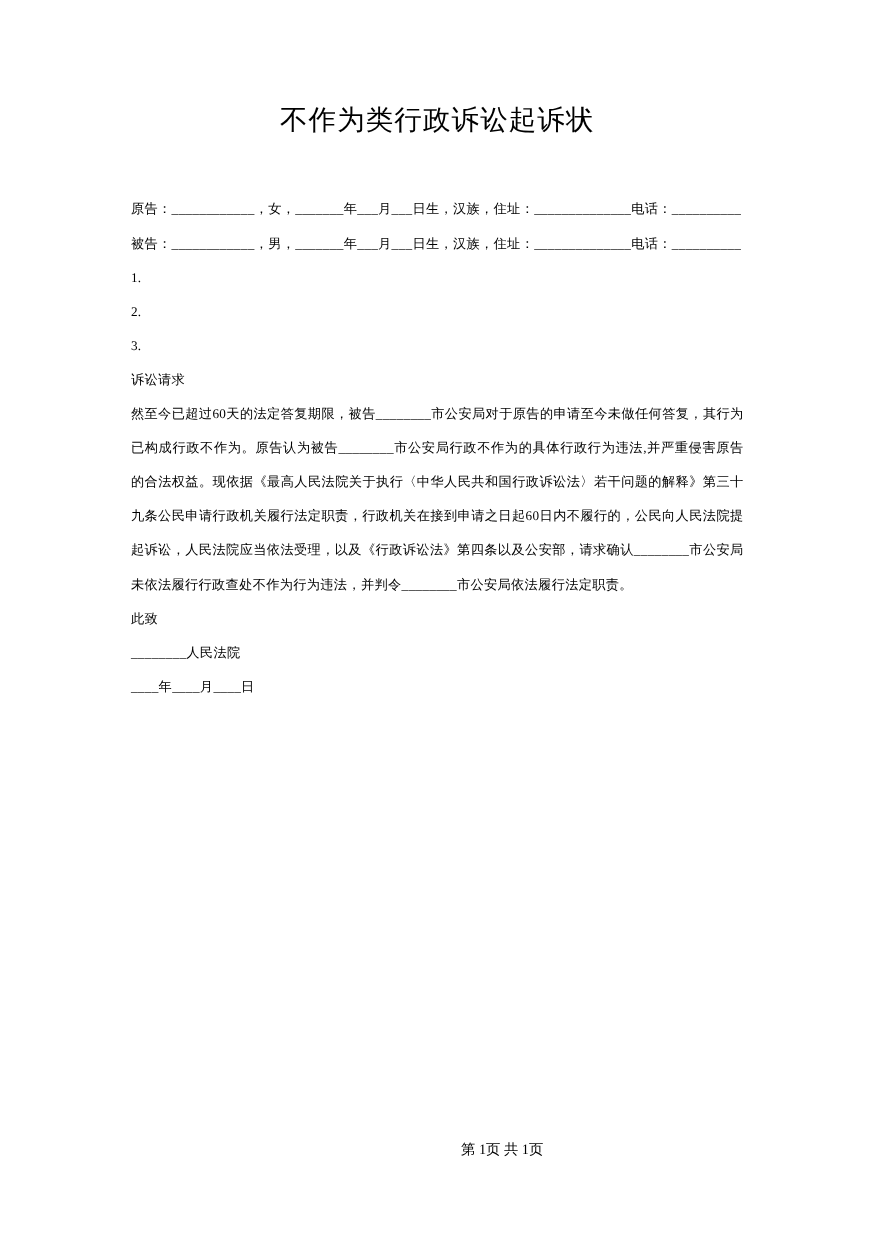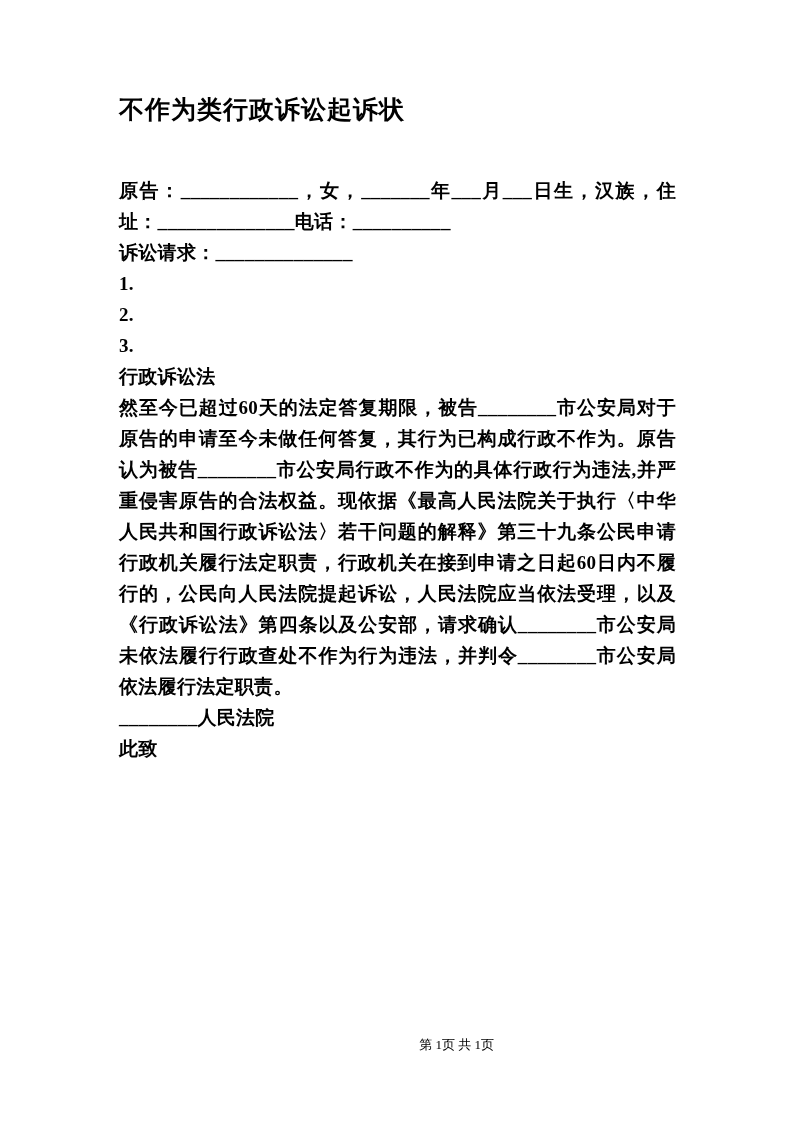--- a/index.html
+++ b/index.html
@@ -27,8 +27,8 @@
       margin: 0 0 47px 0;
       font-size: 25px;
       line-height: 36px;
-      font-weight: 700;
-      text-align: left;
+      font-weight: 400;
+      text-align: center;
       letter-spacing: 1px;
     }
     .line {

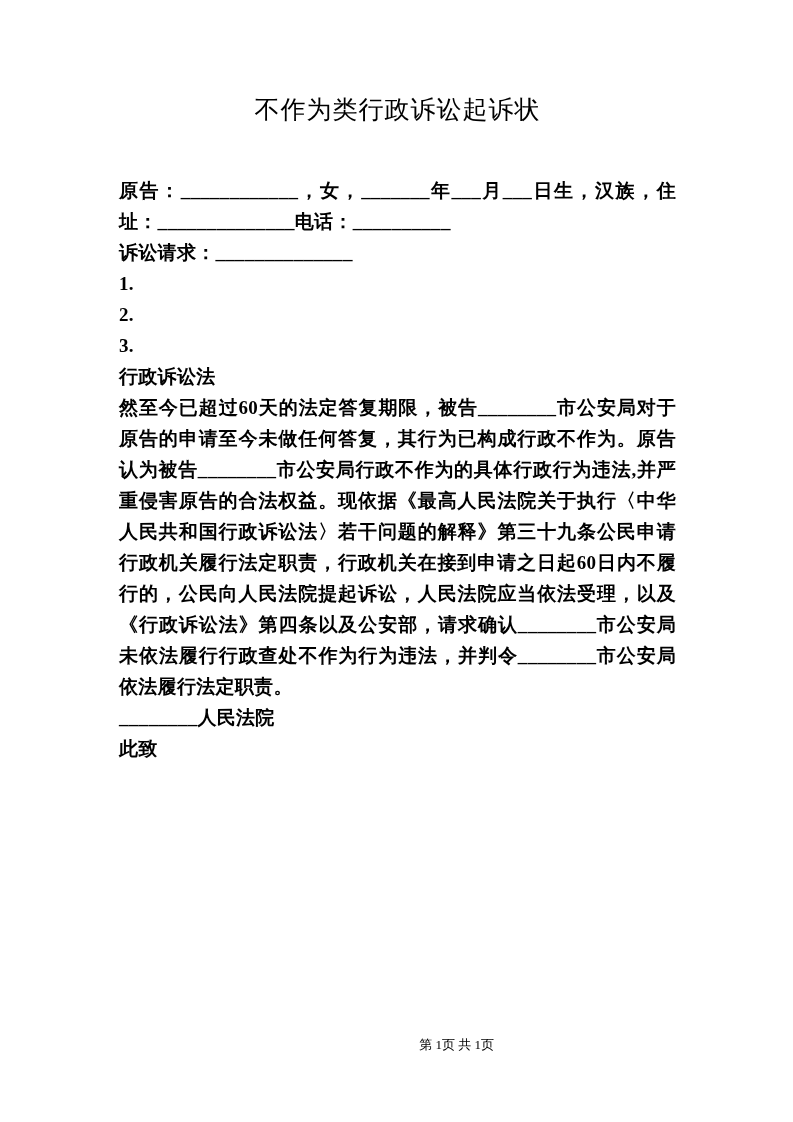--- a/index.html
+++ b/index.html
@@ -33,9 +33,9 @@
     }
     .line {
       margin: 0;
-      font-size: 19px;
+      font-size: 12px;
       line-height: 31px;
-      font-weight: 700;
+      font-weight: 400;
       text-align: justify;
       word-break: break-all;
       letter-spacing: 0.3px;

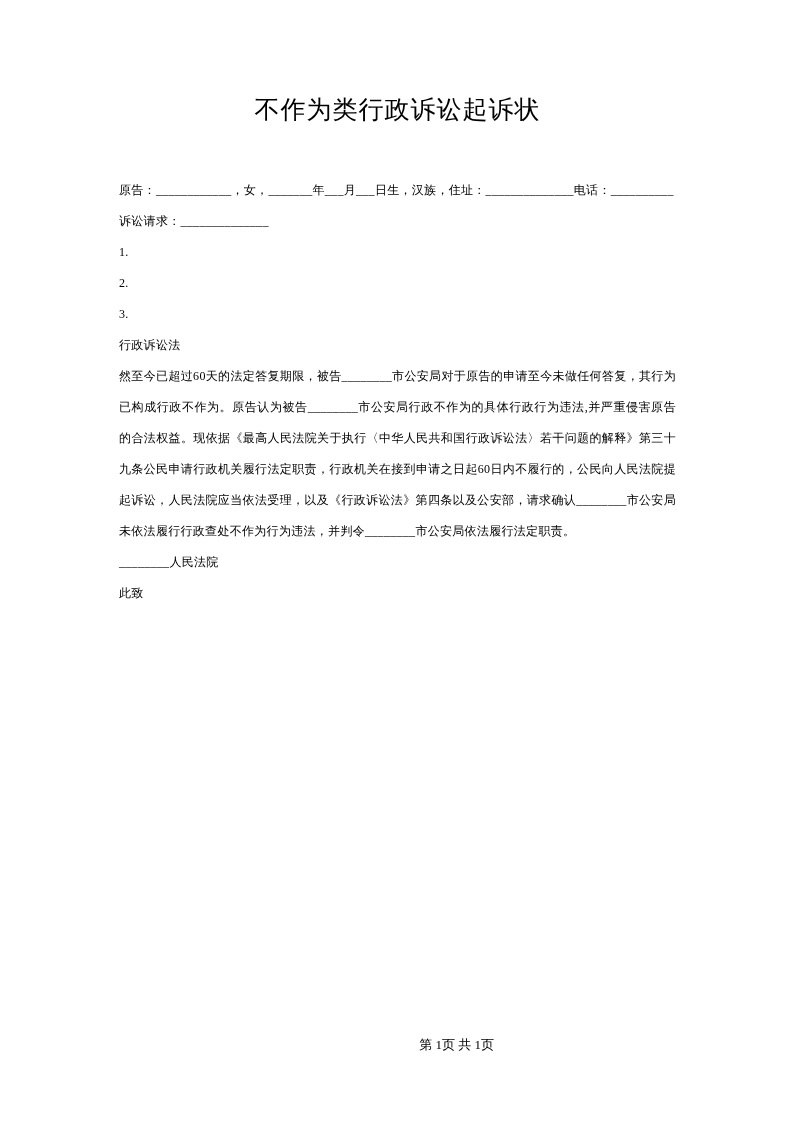--- a/index.html
+++ b/index.html
@@ -60,6 +60,7 @@
     <h1 class="doc-title">不作为类行政诉讼起诉状</h1>
 
     <p class="line">原告：____________，女，_______年___月___日生，汉族，住址：______________电话：__________</p>
+    <p class="line">被告：____________，男，_______年___月___日生，汉族，住址：______________电话：__________</p>
     <p class="line">诉讼请求：______________</p>
     <p class="line">1.</p>
     <p class="line">2.</p>

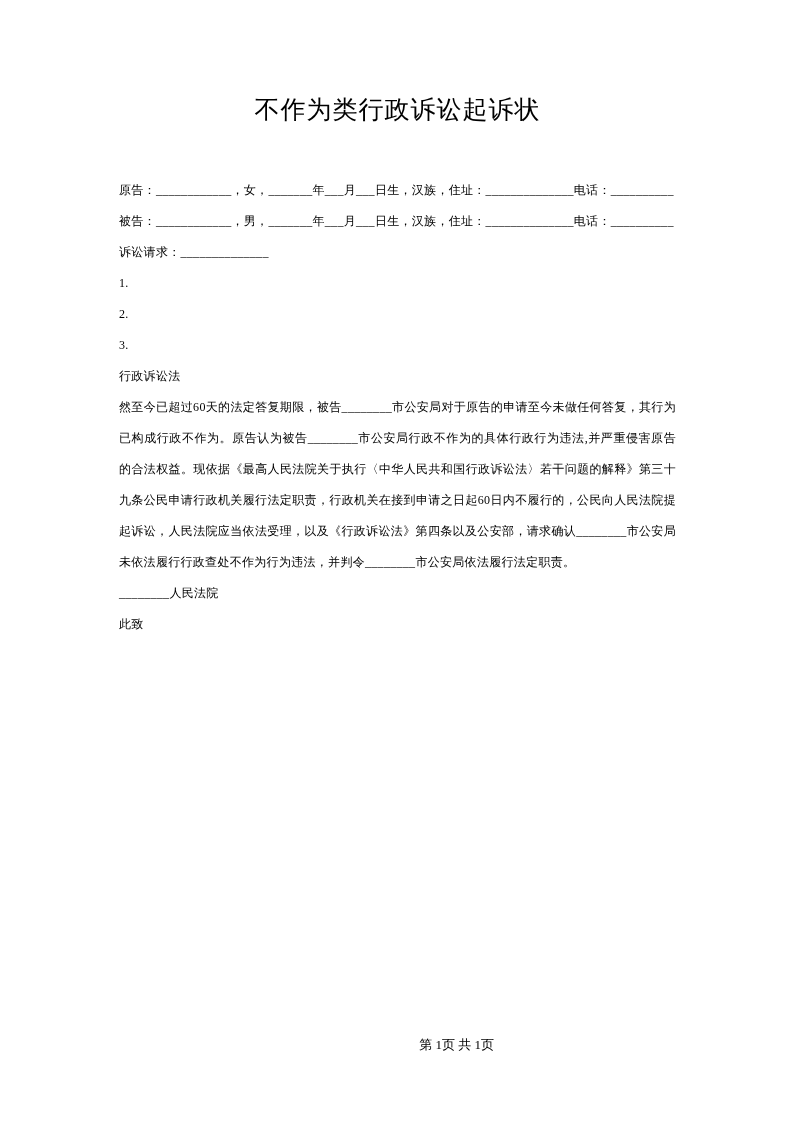--- a/index.html
+++ b/index.html
@@ -61,7 +61,6 @@
 
     <p class="line">原告：____________，女，_______年___月___日生，汉族，住址：______________电话：__________</p>
     <p class="line">被告：____________，男，_______年___月___日生，汉族，住址：______________电话：__________</p>
-    <p class="line">诉讼请求：______________</p>
     <p class="line">1.</p>
     <p class="line">2.</p>
     <p class="line">3.</p>

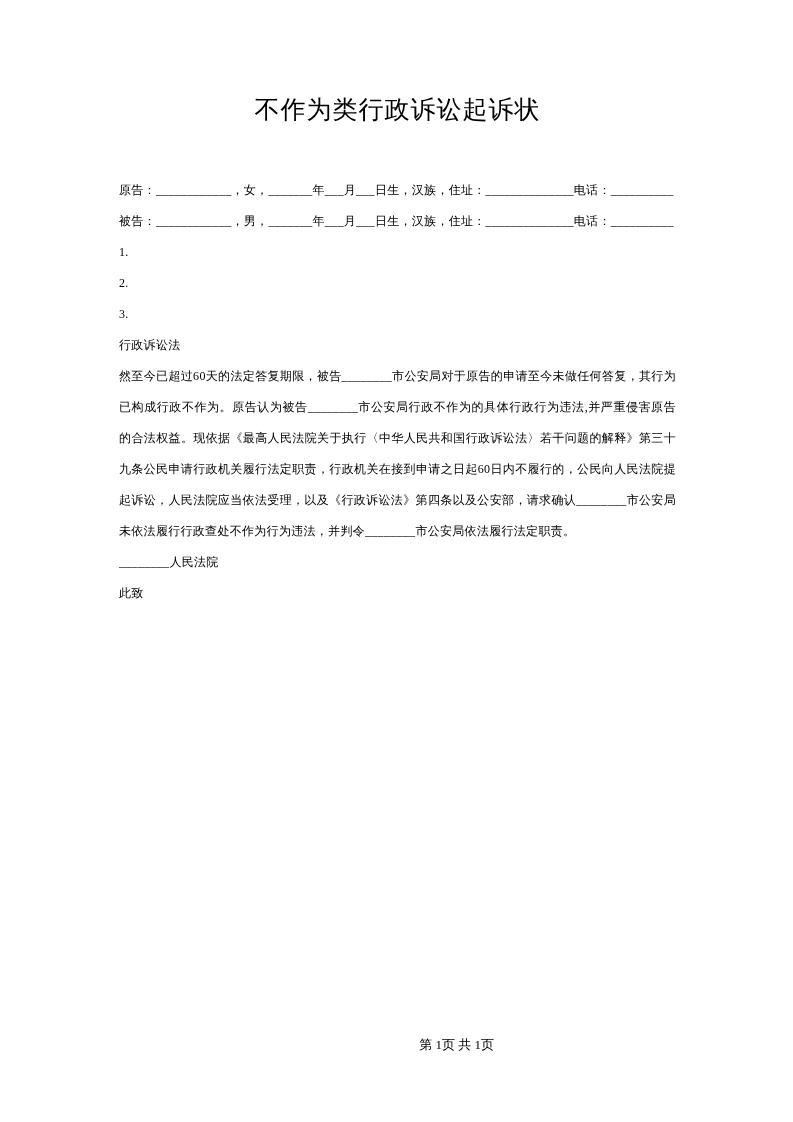--- a/index.html
+++ b/index.html
@@ -64,7 +64,7 @@
     <p class="line">1.</p>
     <p class="line">2.</p>
     <p class="line">3.</p>
-    <p class="line">行政诉讼法</p>
+    <p class="line">诉讼请求</p>
     <p class="line">然至今已超过60天的法定答复期限，被告________市公安局对于原告的申请至今未做任何答复，其行为已构成行政不作为。原告认为被告________市公安局行政不作为的具体行政行为违法,并严重侵害原告的合法权益。现依据《最高人民法院关于执行〈中华人民共和国行政诉讼法〉若干问题的解释》第三十九条公民申请行政机关履行法定职责，行政机关在接到申请之日起60日内不履行的，公民向人民法院提起诉讼，人民法院应当依法受理，以及《行政诉讼法》第四条以及公安部，请求确认________市公安局未依法履行行政查处不作为行为违法，并判令________市公安局依法履行法定职责。</p>
     <p class="line">________人民法院</p>
     <p class="line">此致</p>

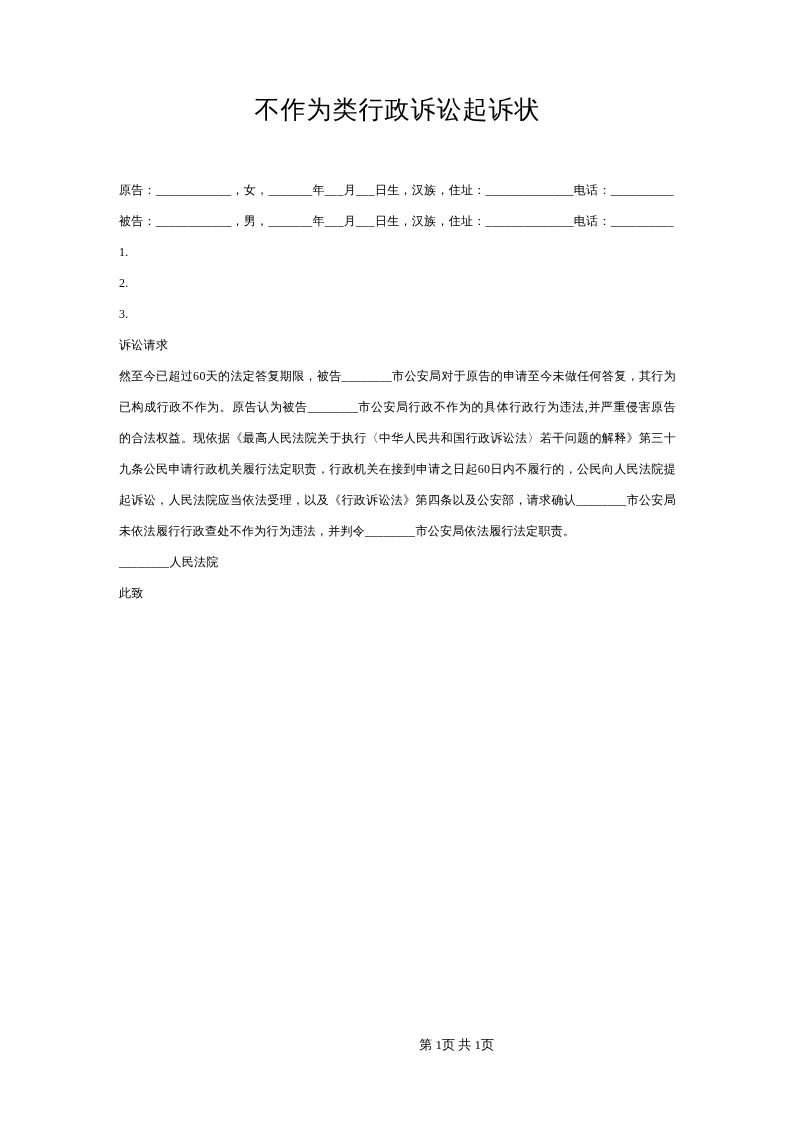--- a/index.html
+++ b/index.html
@@ -66,8 +66,8 @@
     <p class="line">3.</p>
     <p class="line">诉讼请求</p>
     <p class="line">然至今已超过60天的法定答复期限，被告________市公安局对于原告的申请至今未做任何答复，其行为已构成行政不作为。原告认为被告________市公安局行政不作为的具体行政行为违法,并严重侵害原告的合法权益。现依据《最高人民法院关于执行〈中华人民共和国行政诉讼法〉若干问题的解释》第三十九条公民申请行政机关履行法定职责，行政机关在接到申请之日起60日内不履行的，公民向人民法院提起诉讼，人民法院应当依法受理，以及《行政诉讼法》第四条以及公安部，请求确认________市公安局未依法履行行政查处不作为行为违法，并判令________市公安局依法履行法定职责。</p>
+    <p class="line">此致</p>
     <p class="line">________人民法院</p>
-    <p class="line">此致</p>
   </div>
 
   <div class="page-footer">

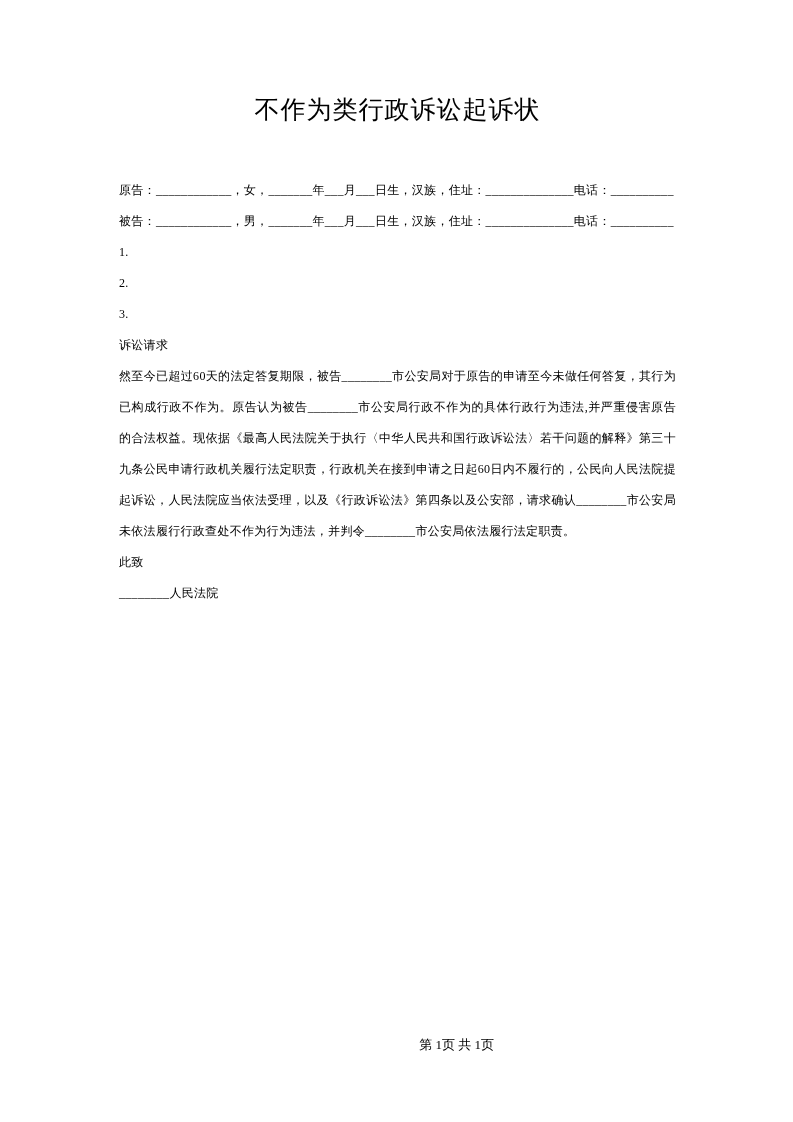--- a/index.html
+++ b/index.html
@@ -68,6 +68,7 @@
     <p class="line">然至今已超过60天的法定答复期限，被告________市公安局对于原告的申请至今未做任何答复，其行为已构成行政不作为。原告认为被告________市公安局行政不作为的具体行政行为违法,并严重侵害原告的合法权益。现依据《最高人民法院关于执行〈中华人民共和国行政诉讼法〉若干问题的解释》第三十九条公民申请行政机关履行法定职责，行政机关在接到申请之日起60日内不履行的，公民向人民法院提起诉讼，人民法院应当依法受理，以及《行政诉讼法》第四条以及公安部，请求确认________市公安局未依法履行行政查处不作为行为违法，并判令________市公安局依法履行法定职责。</p>
     <p class="line">此致</p>
     <p class="line">________人民法院</p>
+    <p class="line">____年____月____日</p>
   </div>
 
   <div class="page-footer">

